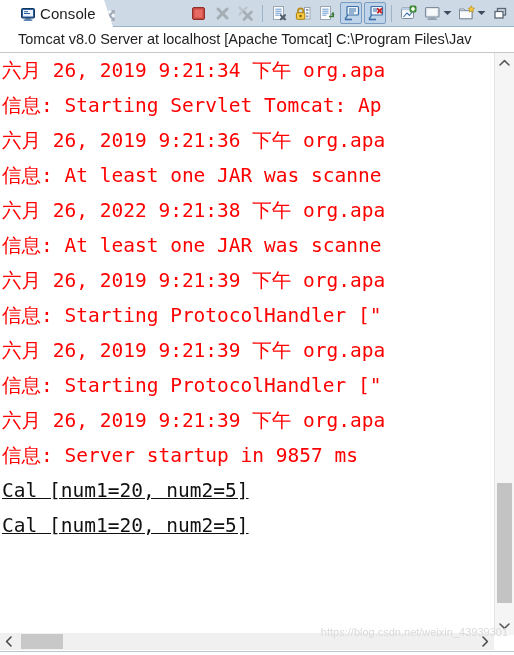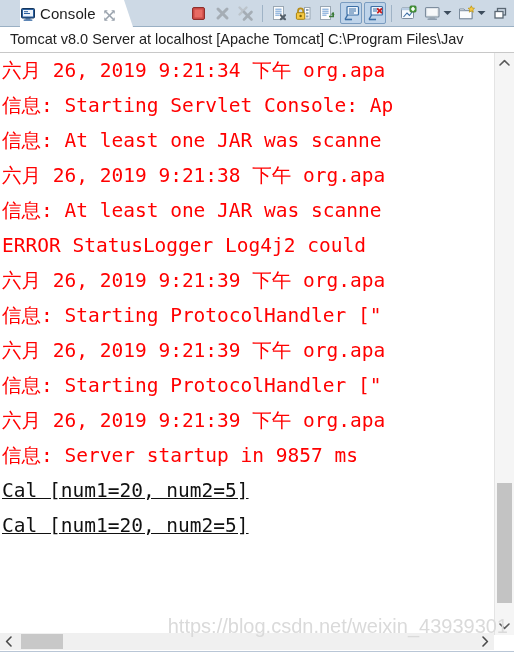--- a/index.html
+++ b/index.html
@@ -50,10 +50,9 @@
     background: #ffffff;
     display: flex;
     align-items: center;
-    padding-left: 0;
+    padding-left: 20px;
     box-sizing: border-box;
     z-index: 3;
-    margin-left: 20px;
   }
   #console-tab .tab-slant {
     position: absolute;

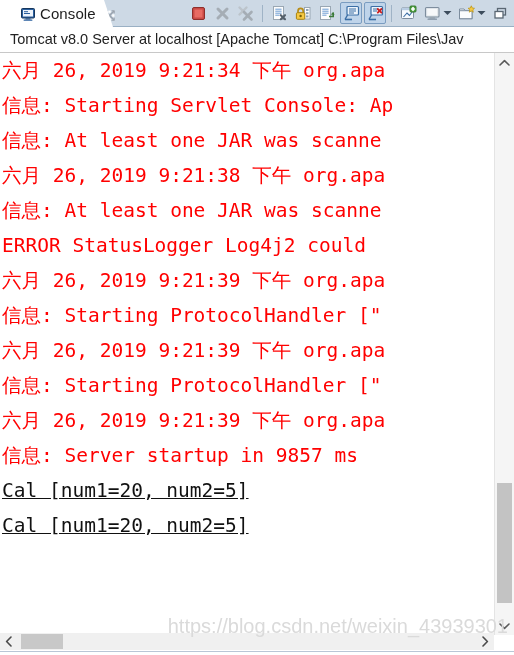--- a/index.html
+++ b/index.html
@@ -132,7 +132,7 @@
     color: #222222;
     white-space: nowrap;
     overflow: hidden;
-    padding-left: 10px;
+    padding-left: 18px;
     box-sizing: border-box;
     background: #ffffff;
     font-family: "Liberation Sans", sans-serif;

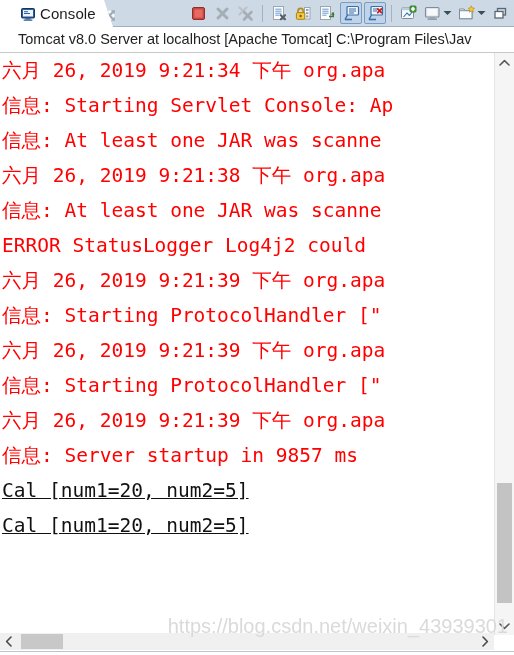--- a/index.html
+++ b/index.html
@@ -458,7 +458,7 @@
 
   <div id="console-output">
       <div class="log-line err">六月 26, 2019 9:21:34 下午 org.apa</div>
-      <div class="log-line err">信息: Starting Servlet Console: Ap</div>
+      <div class="log-line err">信息: Starting Servlet Tomcat: Ap</div>
       <div class="log-line err">信息: At least one JAR was scanne</div>
       <div class="log-line err">六月 26, 2019 9:21:38 下午 org.apa</div>
       <div class="log-line err">信息: At least one JAR was scanne</div>

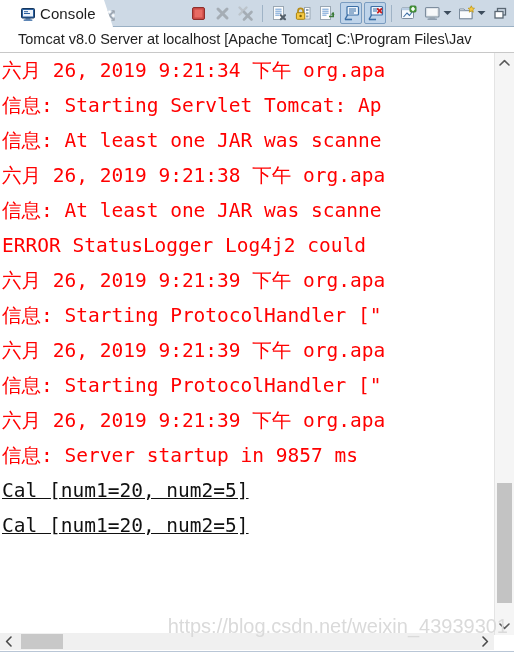--- a/index.html
+++ b/index.html
@@ -459,6 +459,7 @@
   <div id="console-output">
       <div class="log-line err">六月 26, 2019 9:21:34 下午 org.apa</div>
       <div class="log-line err">信息: Starting Servlet Tomcat: Ap</div>
+      <div class="log-line err">六月 26, 2019 9:21:36 下午 org.apa</div>
       <div class="log-line err">信息: At least one JAR was scanne</div>
       <div class="log-line err">六月 26, 2019 9:21:38 下午 org.apa</div>
       <div class="log-line err">信息: At least one JAR was scanne</div>

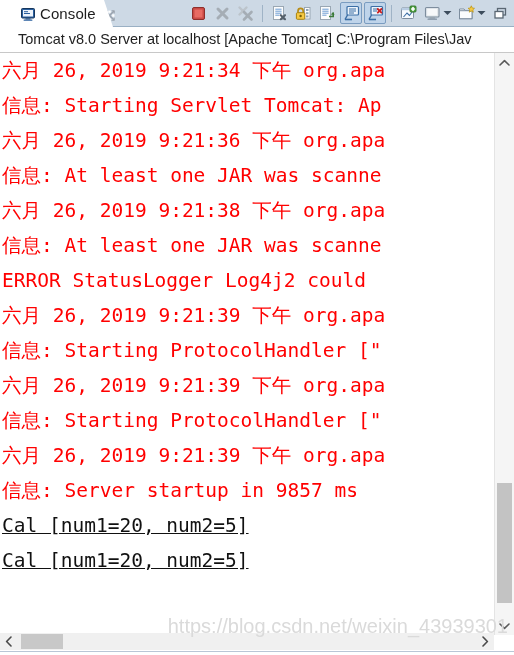--- a/index.html
+++ b/index.html
@@ -461,7 +461,7 @@
       <div class="log-line err">信息: Starting Servlet Tomcat: Ap</div>
       <div class="log-line err">六月 26, 2019 9:21:36 下午 org.apa</div>
       <div class="log-line err">信息: At least one JAR was scanne</div>
-      <div class="log-line err">六月 26, 2019 9:21:38 下午 org.apa</div>
+      <div class="log-line err">六月 26, 2022 9:21:38 下午 org.apa</div>
       <div class="log-line err">信息: At least one JAR was scanne</div>
       <div class="log-line err">ERROR StatusLogger Log4j2 could </div>
       <div class="log-line err">六月 26, 2019 9:21:39 下午 org.apa</div>

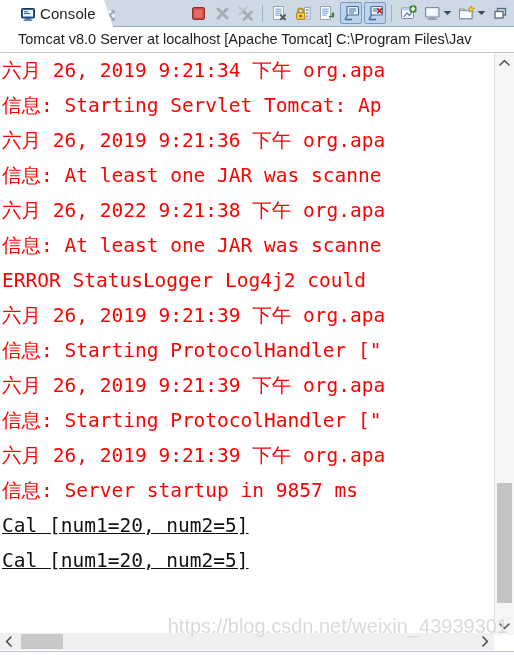--- a/index.html
+++ b/index.html
@@ -463,7 +463,6 @@
       <div class="log-line err">信息: At least one JAR was scanne</div>
       <div class="log-line err">六月 26, 2022 9:21:38 下午 org.apa</div>
       <div class="log-line err">信息: At least one JAR was scanne</div>
-      <div class="log-line err">ERROR StatusLogger Log4j2 could </div>
       <div class="log-line err">六月 26, 2019 9:21:39 下午 org.apa</div>
       <div class="log-line err">信息: Starting ProtocolHandler ["</div>
       <div class="log-line err">六月 26, 2019 9:21:39 下午 org.apa</div>

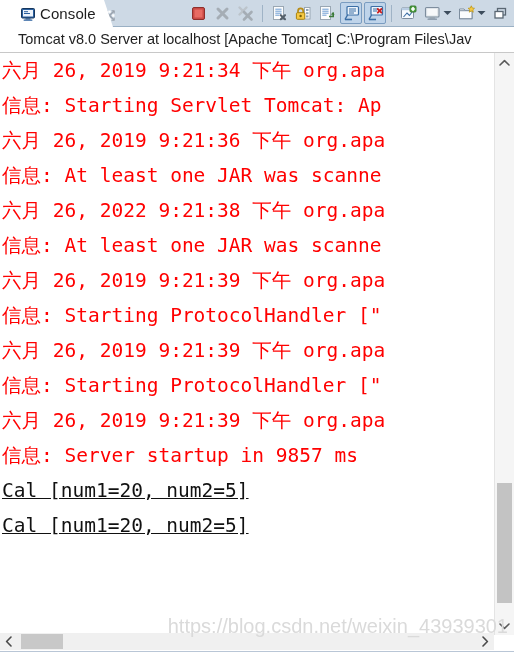--- a/index.html
+++ b/index.html
@@ -243,7 +243,7 @@
     position: absolute;
     right: 6px;
     bottom: 17px;
-    font-size: 20px;
+    font-size: 11px;
     color: #dadada;
     font-family: "Liberation Sans", sans-serif;
     white-space: nowrap;

